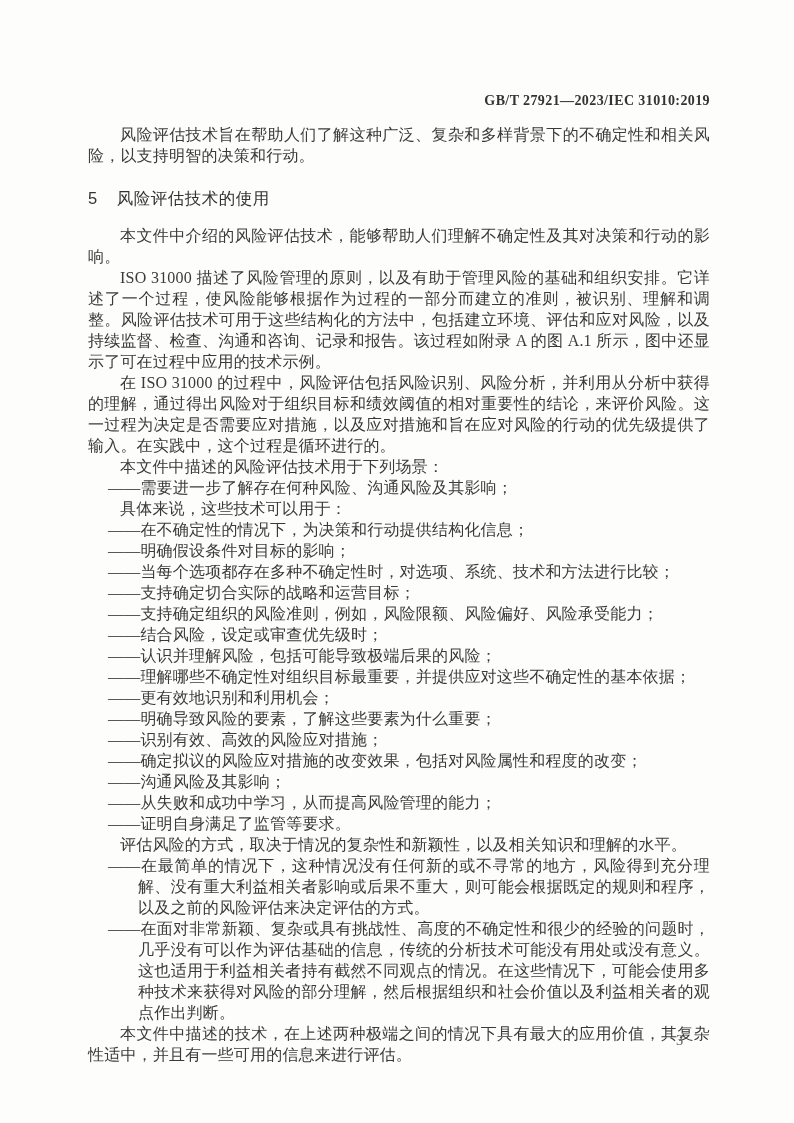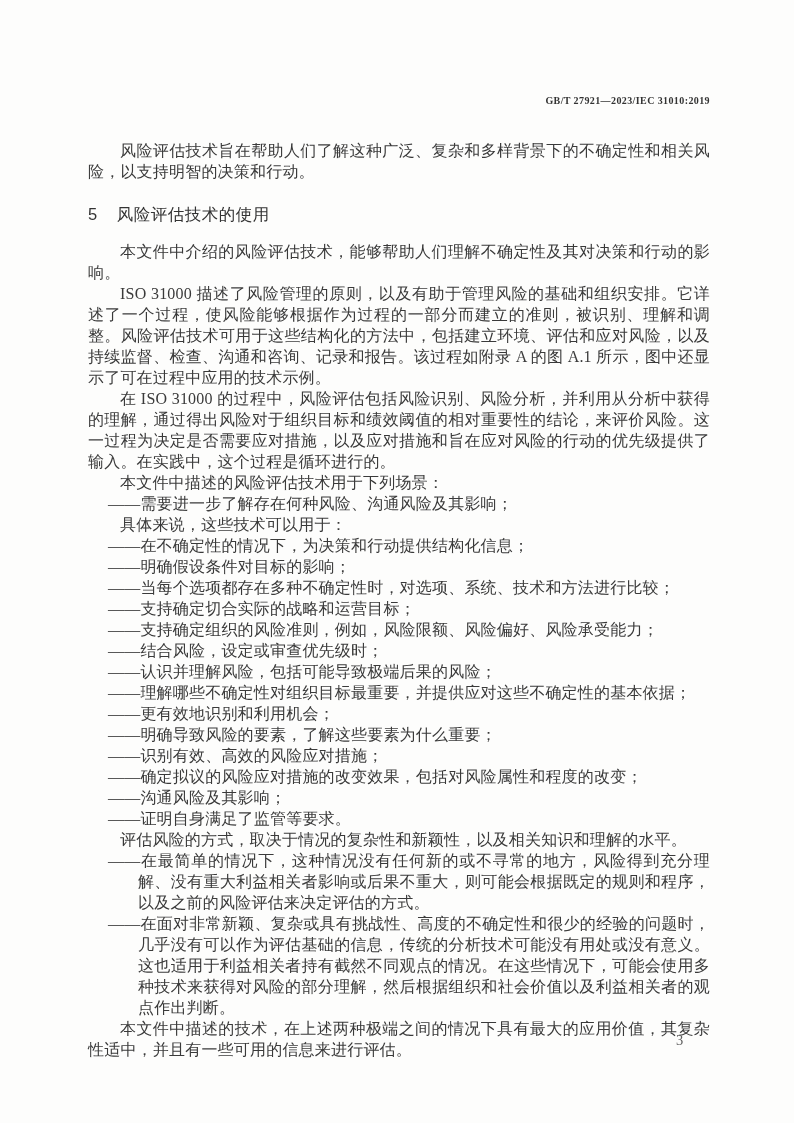--- a/index.html
+++ b/index.html
@@ -21,7 +21,7 @@
     margin-top: 90px;
     text-align: right;
     font-weight: bold;
-    font-size: 10px;
+    font-size: 14px;
     color: #333333;
     letter-spacing: 0.4px;
   }

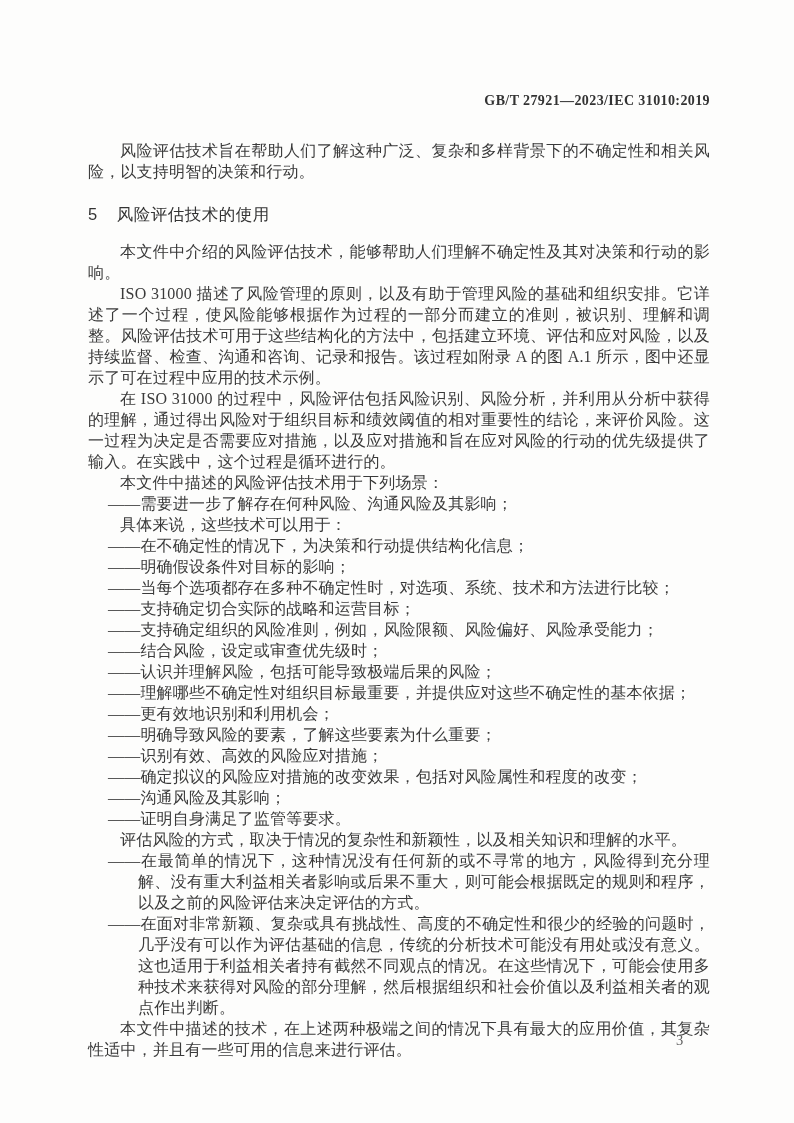--- a/index.html
+++ b/index.html
@@ -26,7 +26,7 @@
     letter-spacing: 0.4px;
   }
   p.para { margin: 0; text-indent: 2em; text-align: justify; }
-  p.intro { margin-top: 29px; }
+  p.intro { margin-top: 13px; }
   .section-heading {
     margin: 22px 0 16px 0;
     font-family: "Liberation Sans", "DejaVu Sans", sans-serif;

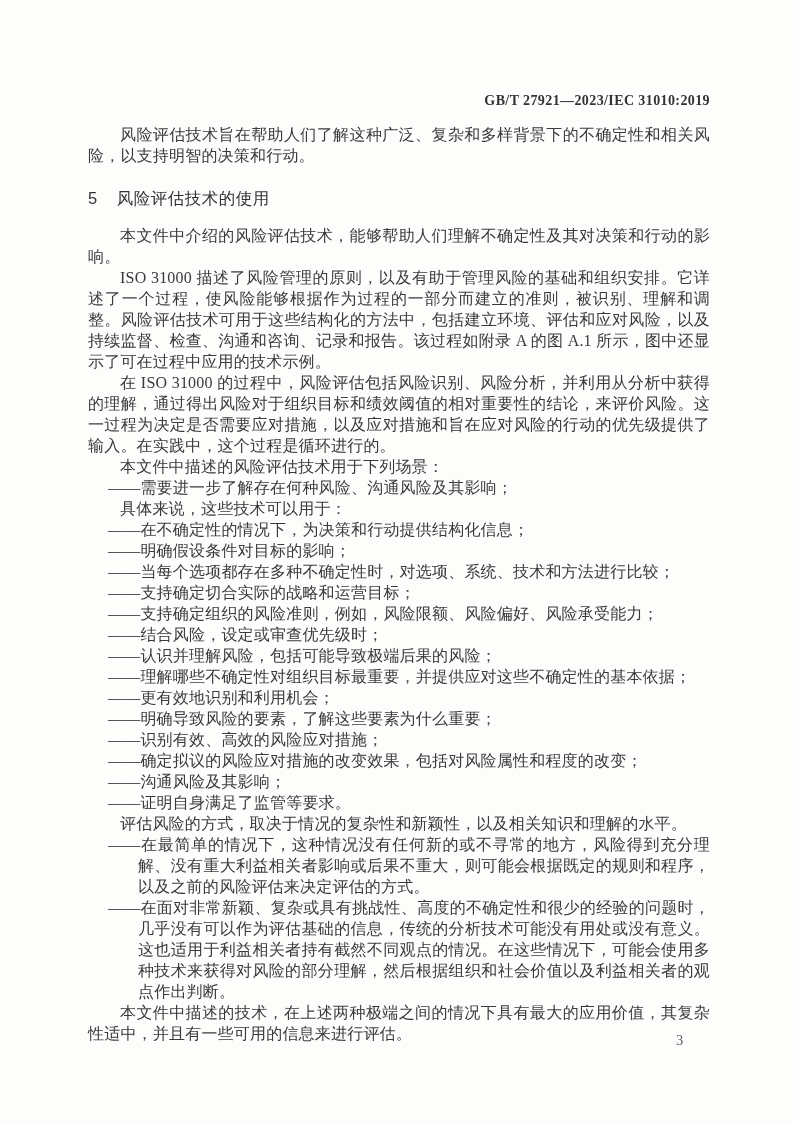--- a/index.html
+++ b/index.html
@@ -86,6 +86,7 @@
     <p class="li">——识别有效、高效的风险应对措施；</p>
     <p class="li">——确定拟议的风险应对措施的改变效果，包括对风险属性和程度的改变；</p>
     <p class="li">——沟通风险及其影响；</p>
+    <p class="li">——从失败和成功中学习，从而提高风险管理的能力；</p>
     <p class="li">——证明自身满足了监管等要求。</p>
 
     <p class="para">评估风险的方式，取决于情况的复杂性和新颖性，以及相关知识和理解的水平。</p>

